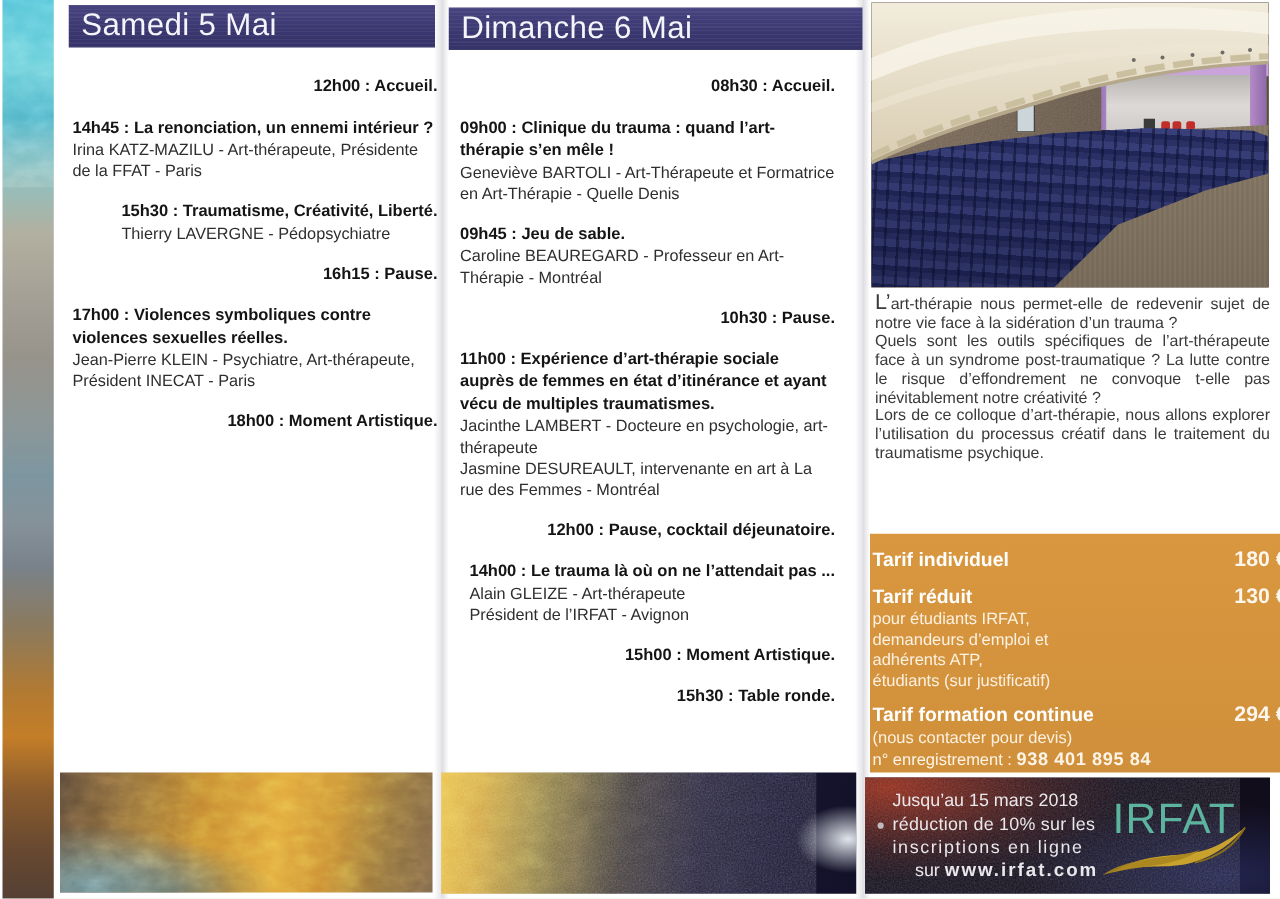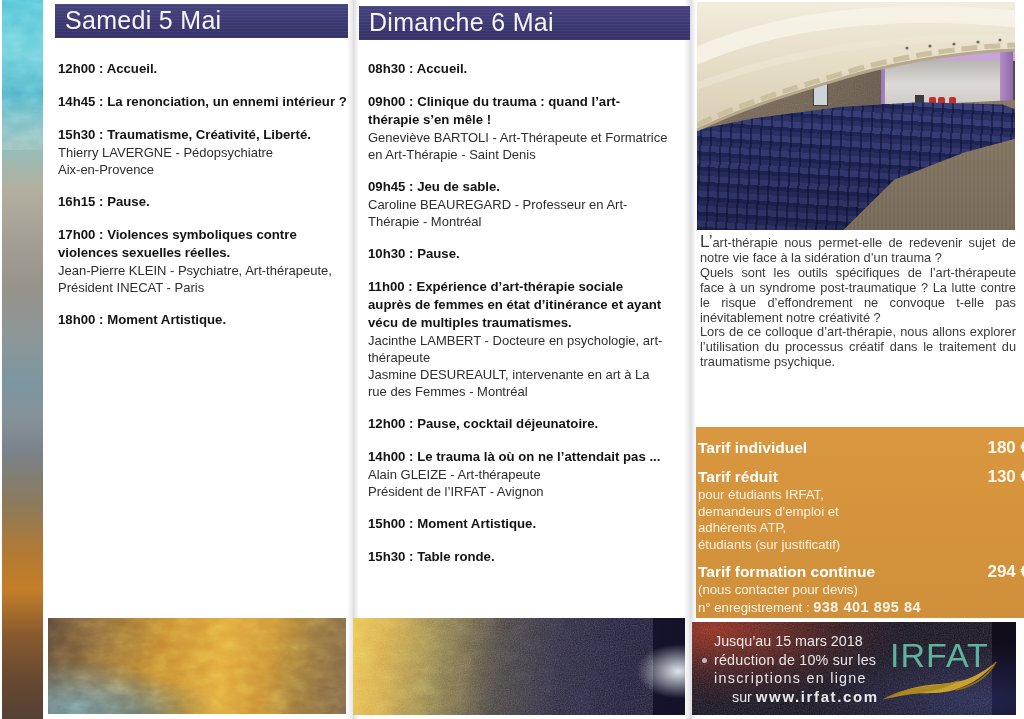--- a/index.html
+++ b/index.html
@@ -40,7 +40,7 @@
   #bar-sun { left:359px; top:6px; width:331px; }
 
   
-  .sessions { display:flex; flex-direction:column; gap:15px; }
+  .sessions { display:flex; flex-direction:column; gap:15px;align-items:flex-end; }
   #saturday-sessions { left:58px;  top:60px; width:292px; }
   #sunday-sessions  { left:368px; top:60px; width:300px; }
   .session-heading { font-weight:700; font-size:13.2px; line-height:18px; color:#141414; }

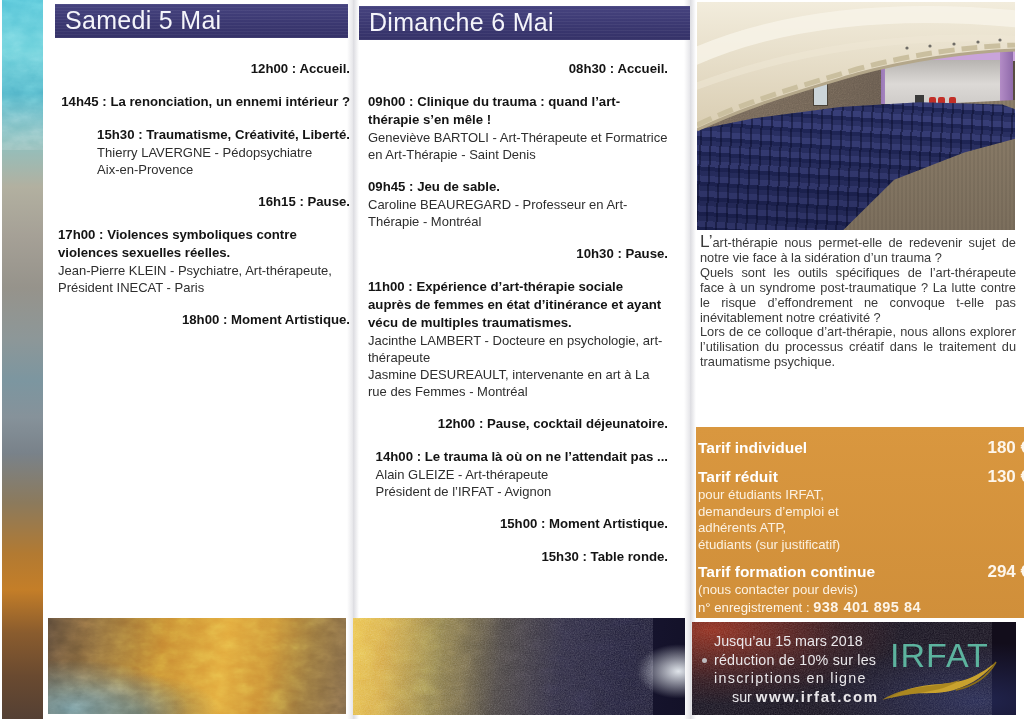--- a/index.html
+++ b/index.html
@@ -169,6 +169,9 @@
     <div class="session-heading">
       <span class="s-time">14h45</span><span class="s-sep"> : </span><span class="s-title">La renonciation, un ennemi intérieur ?</span>
     </div>
+    <div class="s-details">
+          <div class="s-detail">Irina KATZ-MAZILU - Art-thérapeute, Présidente de la FFAT - Paris</div>
+        </div>
   </div>
 
   <div class="session">

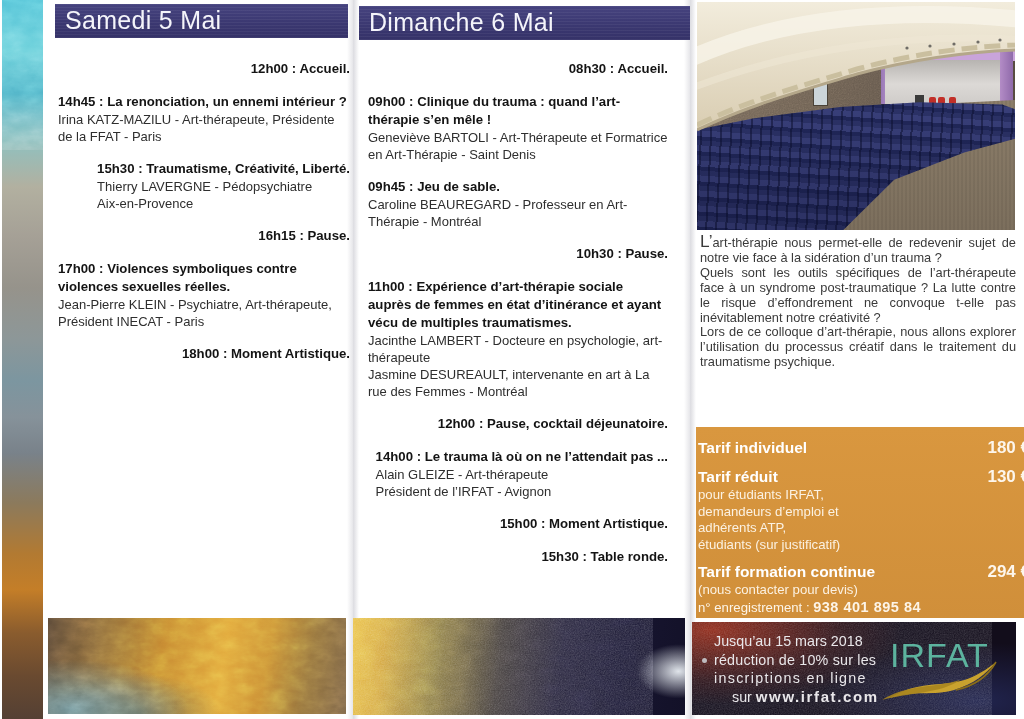--- a/index.html
+++ b/index.html
@@ -221,7 +221,7 @@
       <span class="s-time">09h00</span><span class="s-sep"> : </span><span class="s-title">Clinique du trauma : quand l’art-thérapie s’en mêle !</span>
     </div>
     <div class="s-details">
-          <div class="s-detail">Geneviève BARTOLI - Art-Thérapeute et Formatrice en Art-Thérapie - Saint Denis</div>
+          <div class="s-detail">Geneviève BARTOLI - Art-Thérapeute et Formatrice en Art-Thérapie - Quelle Denis</div>
         </div>
   </div>
 

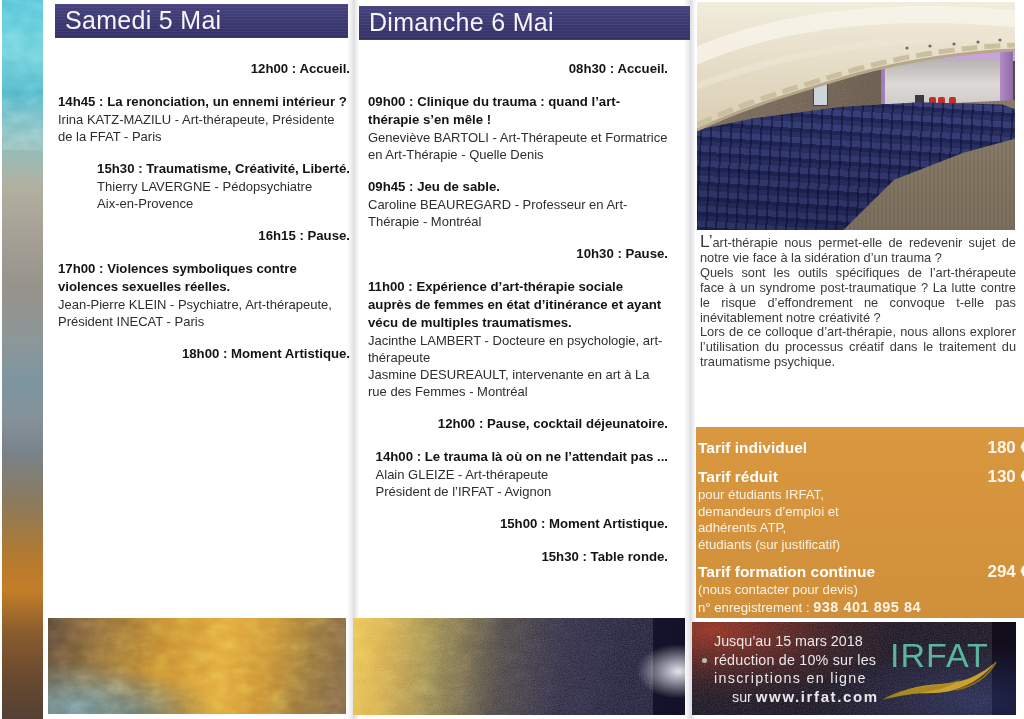--- a/index.html
+++ b/index.html
@@ -180,7 +180,6 @@
     </div>
     <div class="s-details">
           <div class="s-detail">Thierry LAVERGNE - Pédopsychiatre</div>
-          <div class="s-detail">Aix-en-Provence</div>
         </div>
   </div>
 

